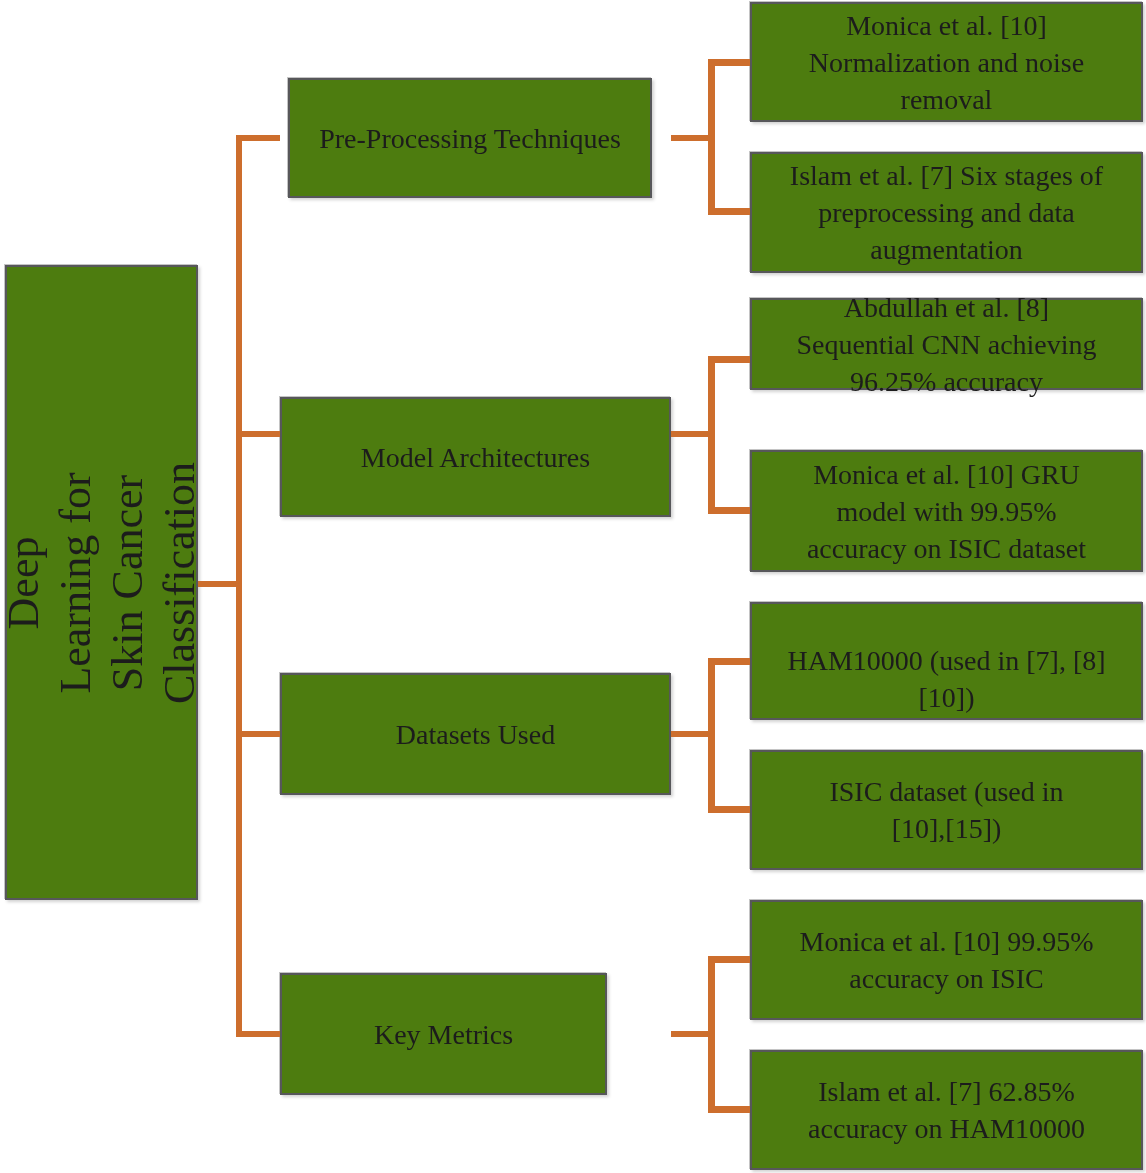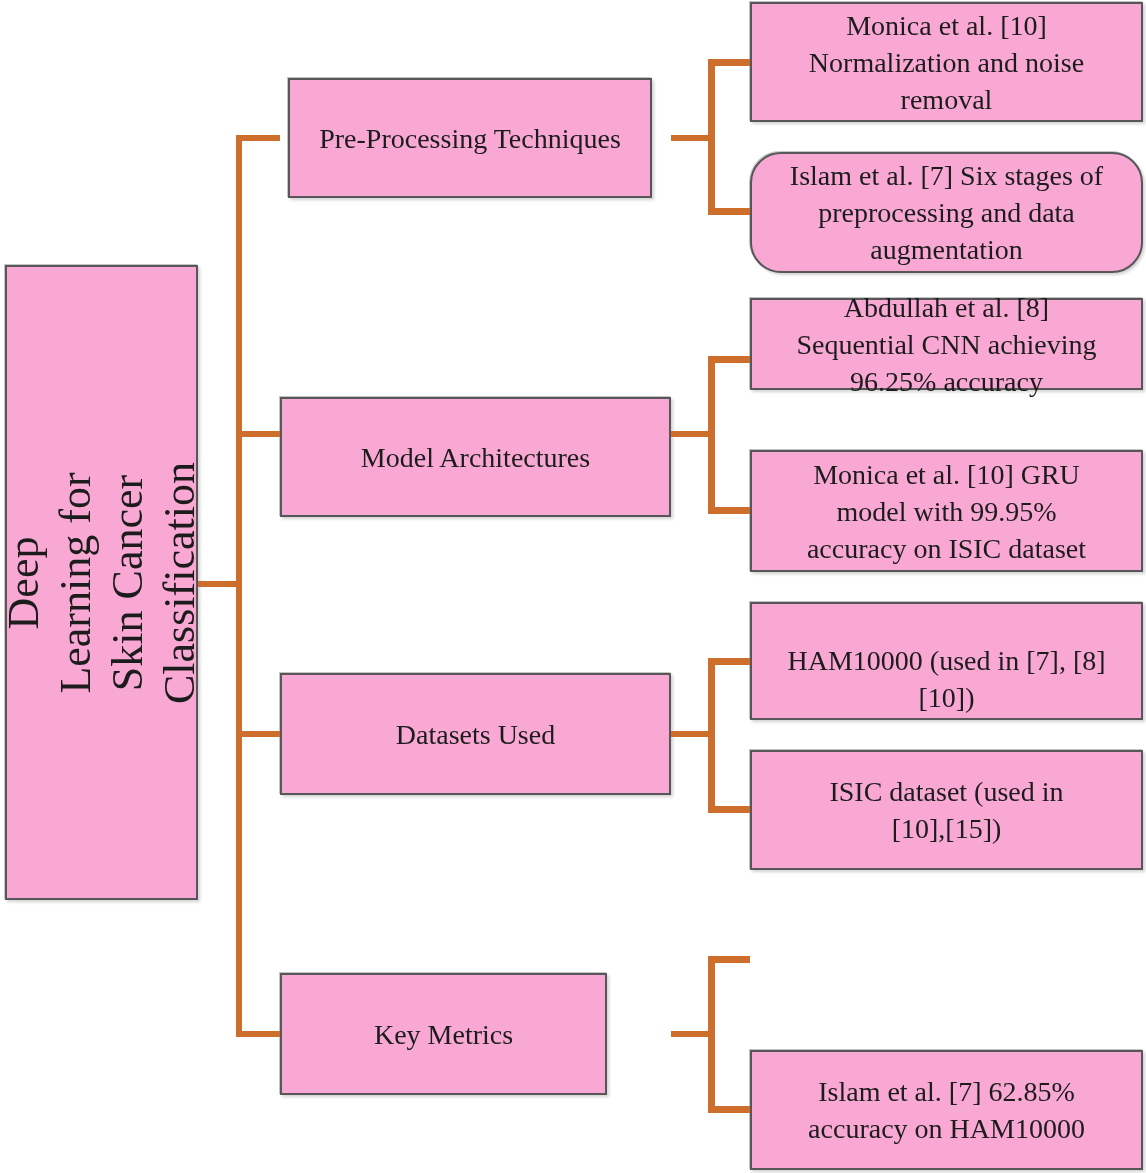--- a/index.html
+++ b/index.html
@@ -16,7 +16,7 @@
   }
   .node {
     position: absolute;
-    background: #f9a8d4;
+    background: #4d7c0f;
     border: 2px solid var(--border);
     box-shadow: -1px -1px 0 rgba(150,150,150,0.55), 2px 2px 3px rgba(0,0,0,0.18);
     display: flex;

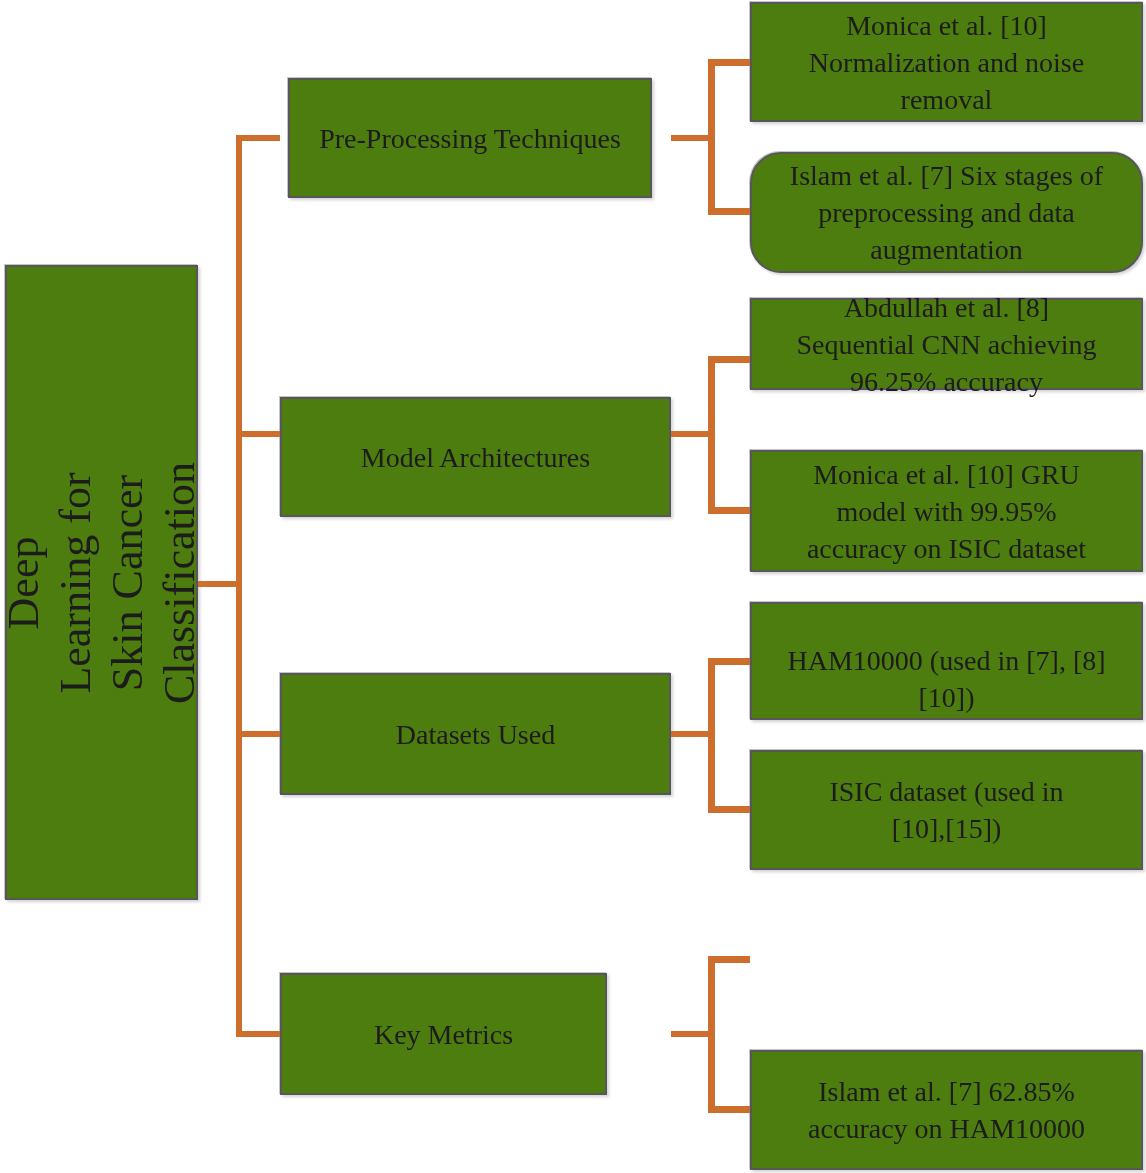--- a/index.html
+++ b/index.html
@@ -69,7 +69,7 @@
 Normalization and noise
 removal</span>
   </div>
-  <div class="node leaf" style="left:750px; top:152px; width:393px; height:121px;border-radius:31px;">
+  <div class="node leaf" style="left:750px; top:152px; width:393px; height:121px;">
     <span>Islam et al. [7] Six stages of
 preprocessing and data
 augmentation</span>

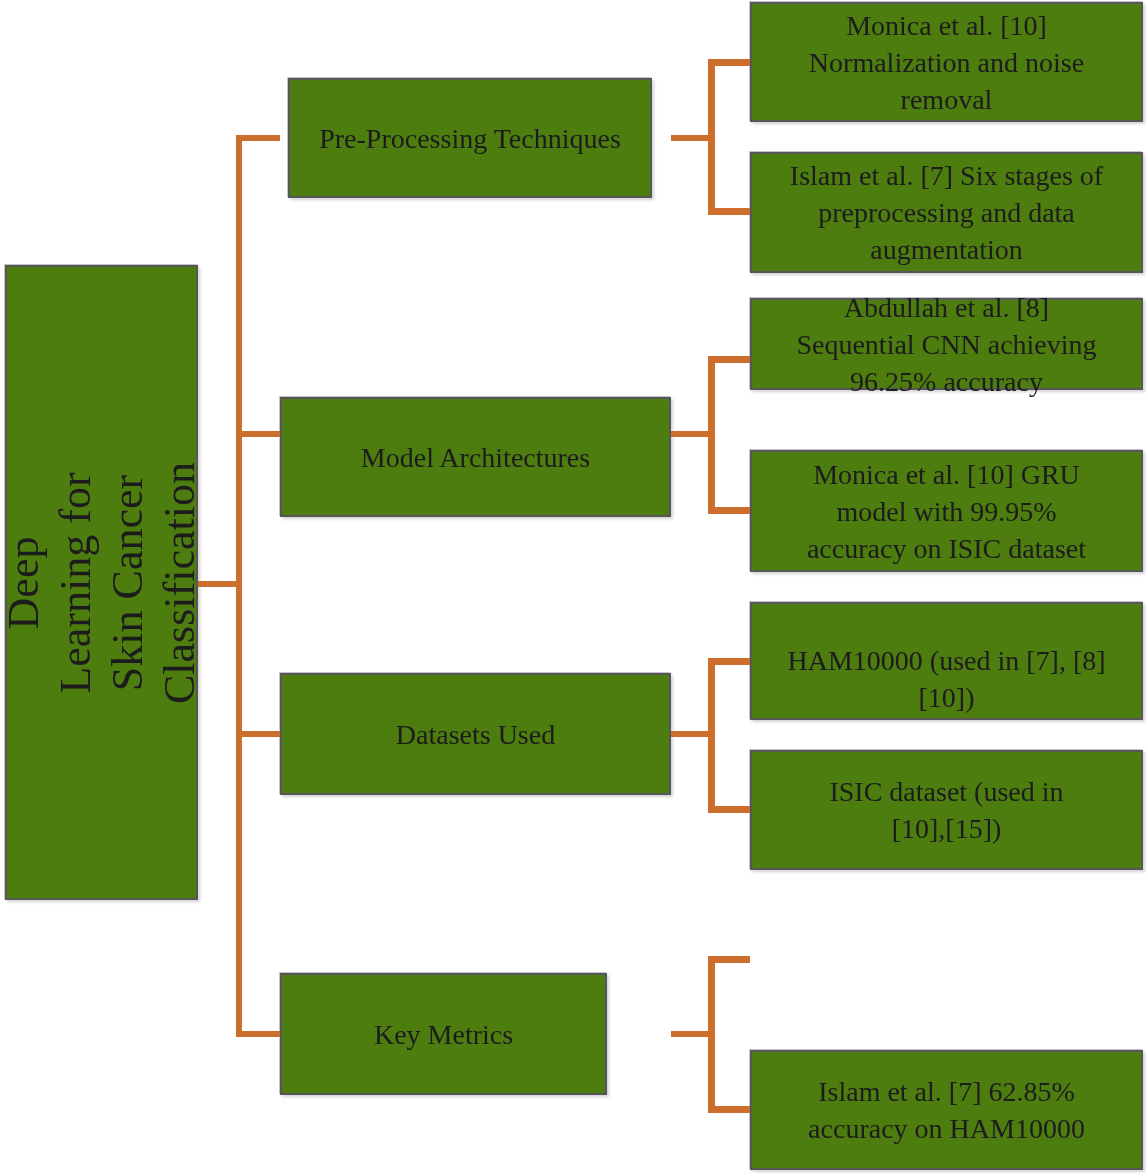--- a/index.html
+++ b/index.html
@@ -92,6 +92,10 @@
     <span>ISIC dataset (used in
 [10],[15])</span>
   </div>
+  <div class="node leaf" style="left:750px; top:900px; width:393px; height:120px;">
+    <span>Monica et al. [10] 99.95%
+accuracy on ISIC</span>
+  </div>
   <div class="node leaf" style="left:750px; top:1050px; width:393px; height:120px;">
     <span>Islam et al. [7] 62.85%
 accuracy on HAM10000</span>

